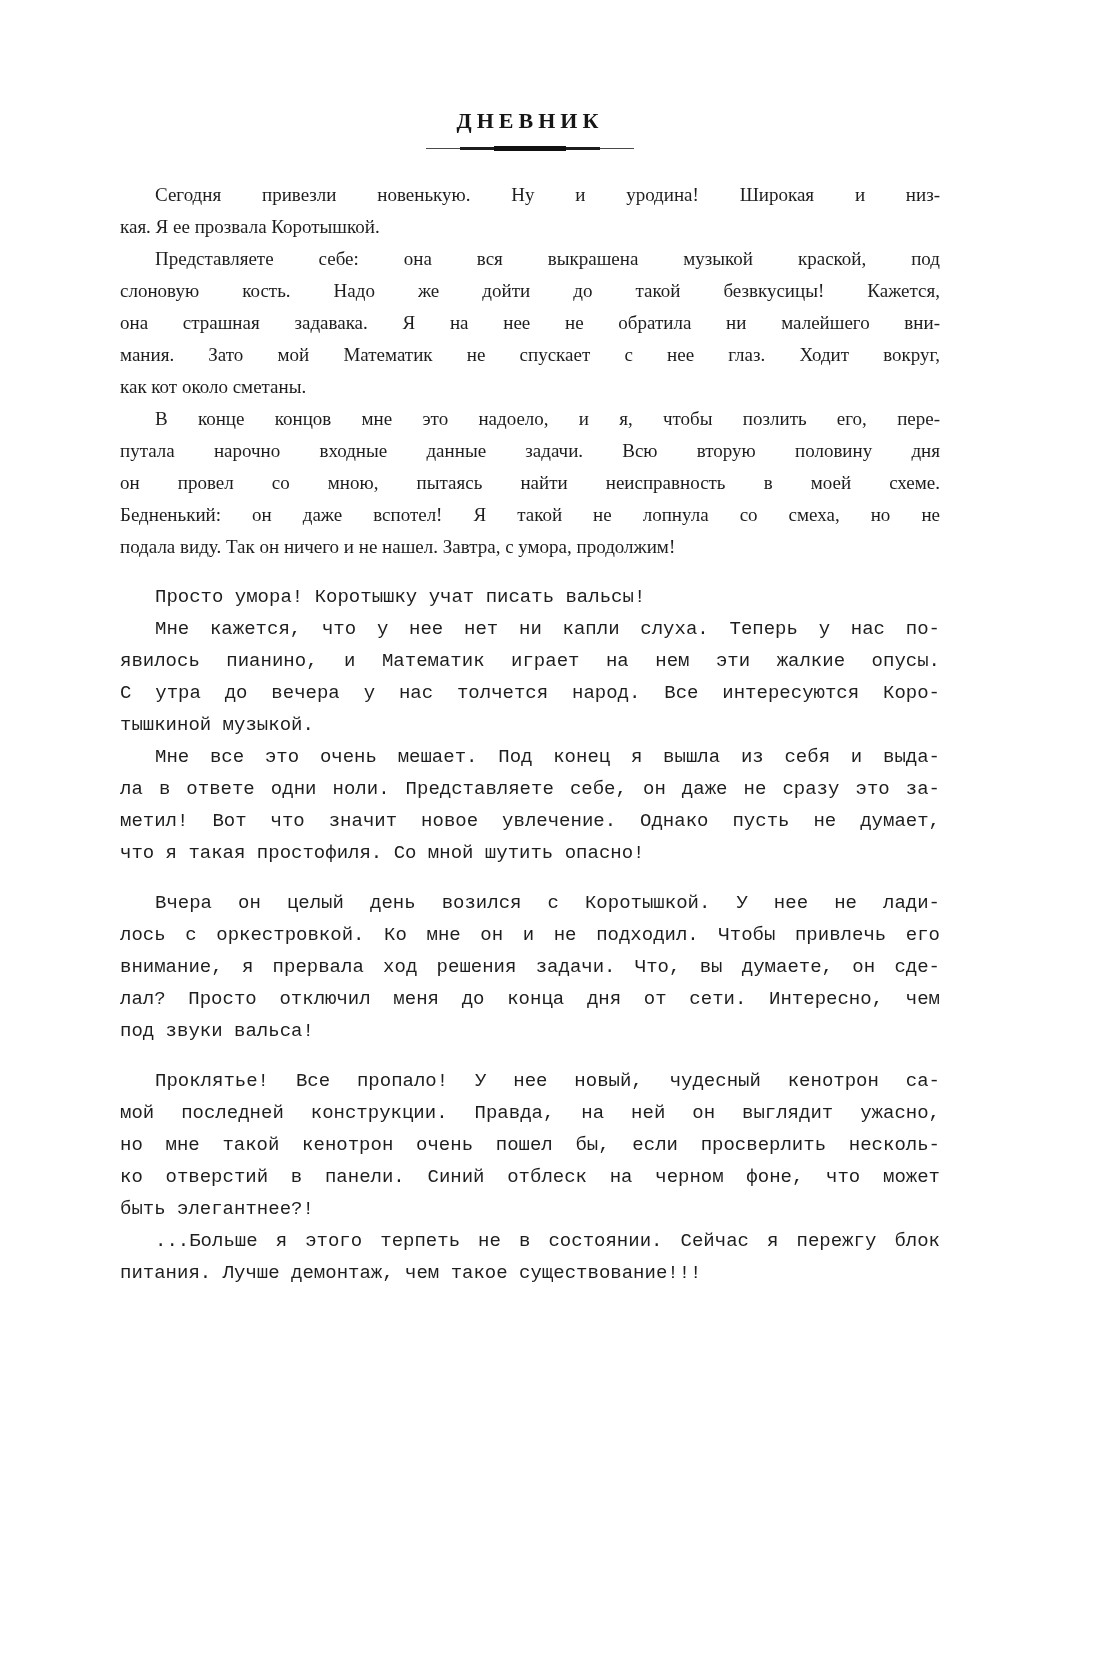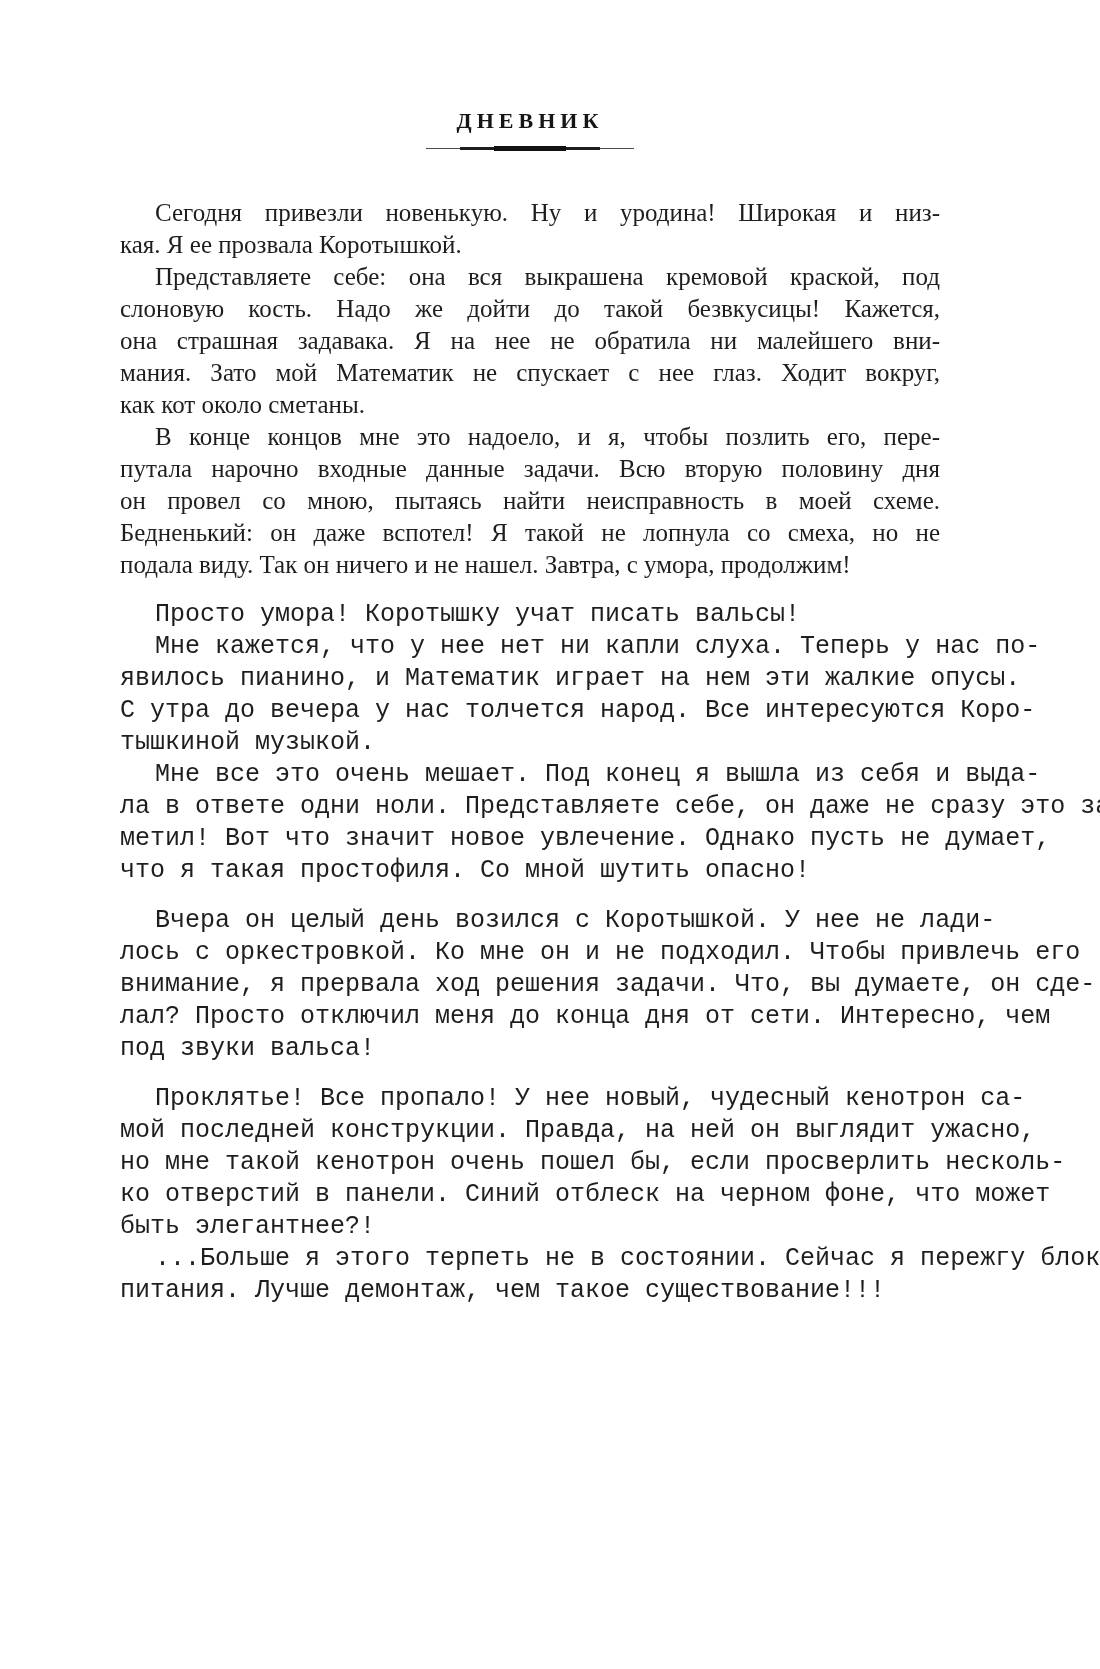--- a/index.html
+++ b/index.html
@@ -50,8 +50,8 @@
     background: #111111;
   }
   .text {
-    margin-top: 45px;
-    font-size: 25px;
+    margin-top: 27px;
+    font-size: 19px;
     line-height: 32px;
   }
   .entry + .entry { margin-top: 18px; font-family: Liberation Mono, monospace; }

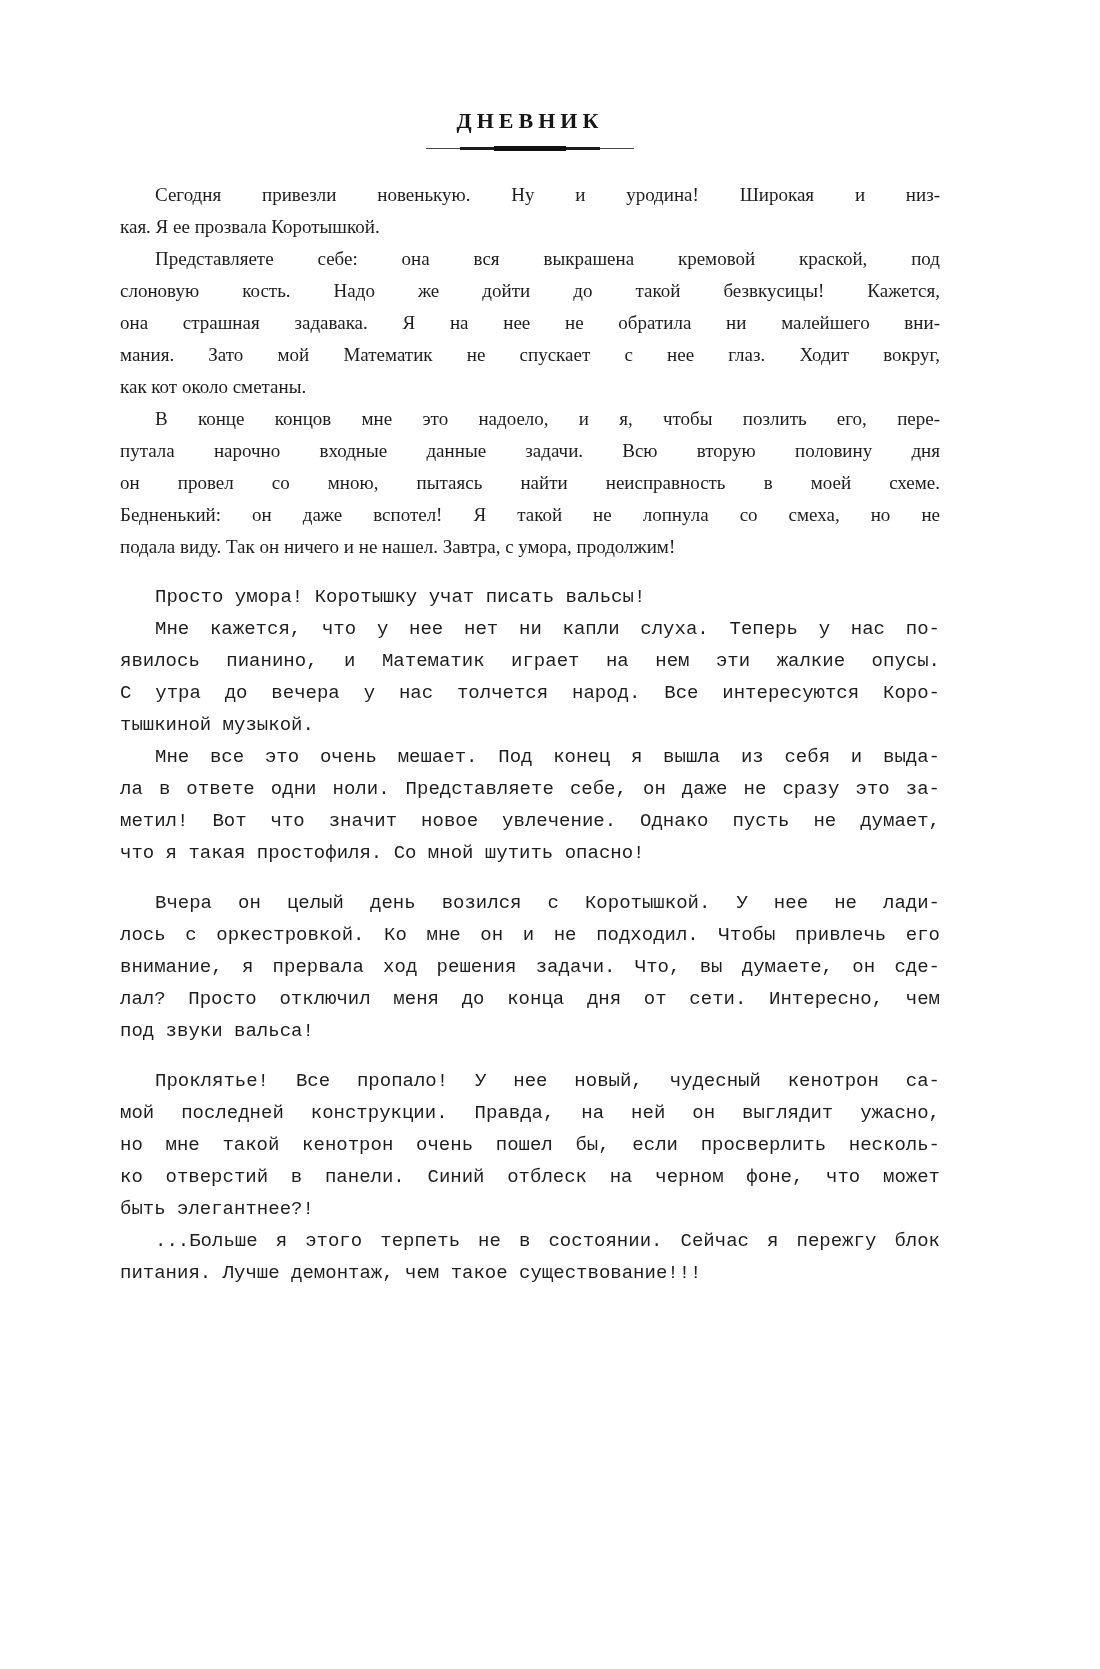--- a/index.html
+++ b/index.html
@@ -85,7 +85,7 @@
             <div class="line last">кая. Я ее прозвала Коротышкой.</div>
           </div>
           <div class="paragraph">
-            <div class="line first">Представляете себе: она вся выкрашена кремовой краской, под</div>
+            <div class="line first">Представляете себе: она вся выкрашена музыкой краской, под</div>
             <div class="line">слоновую кость. Надо же дойти до такой безвкусицы! Кажется,</div>
             <div class="line">она страшная задавака. Я на нее не обратила ни малейшего вни-</div>
             <div class="line">мания. Зато мой Математик не спускает с нее глаз. Ходит вокруг,</div>

